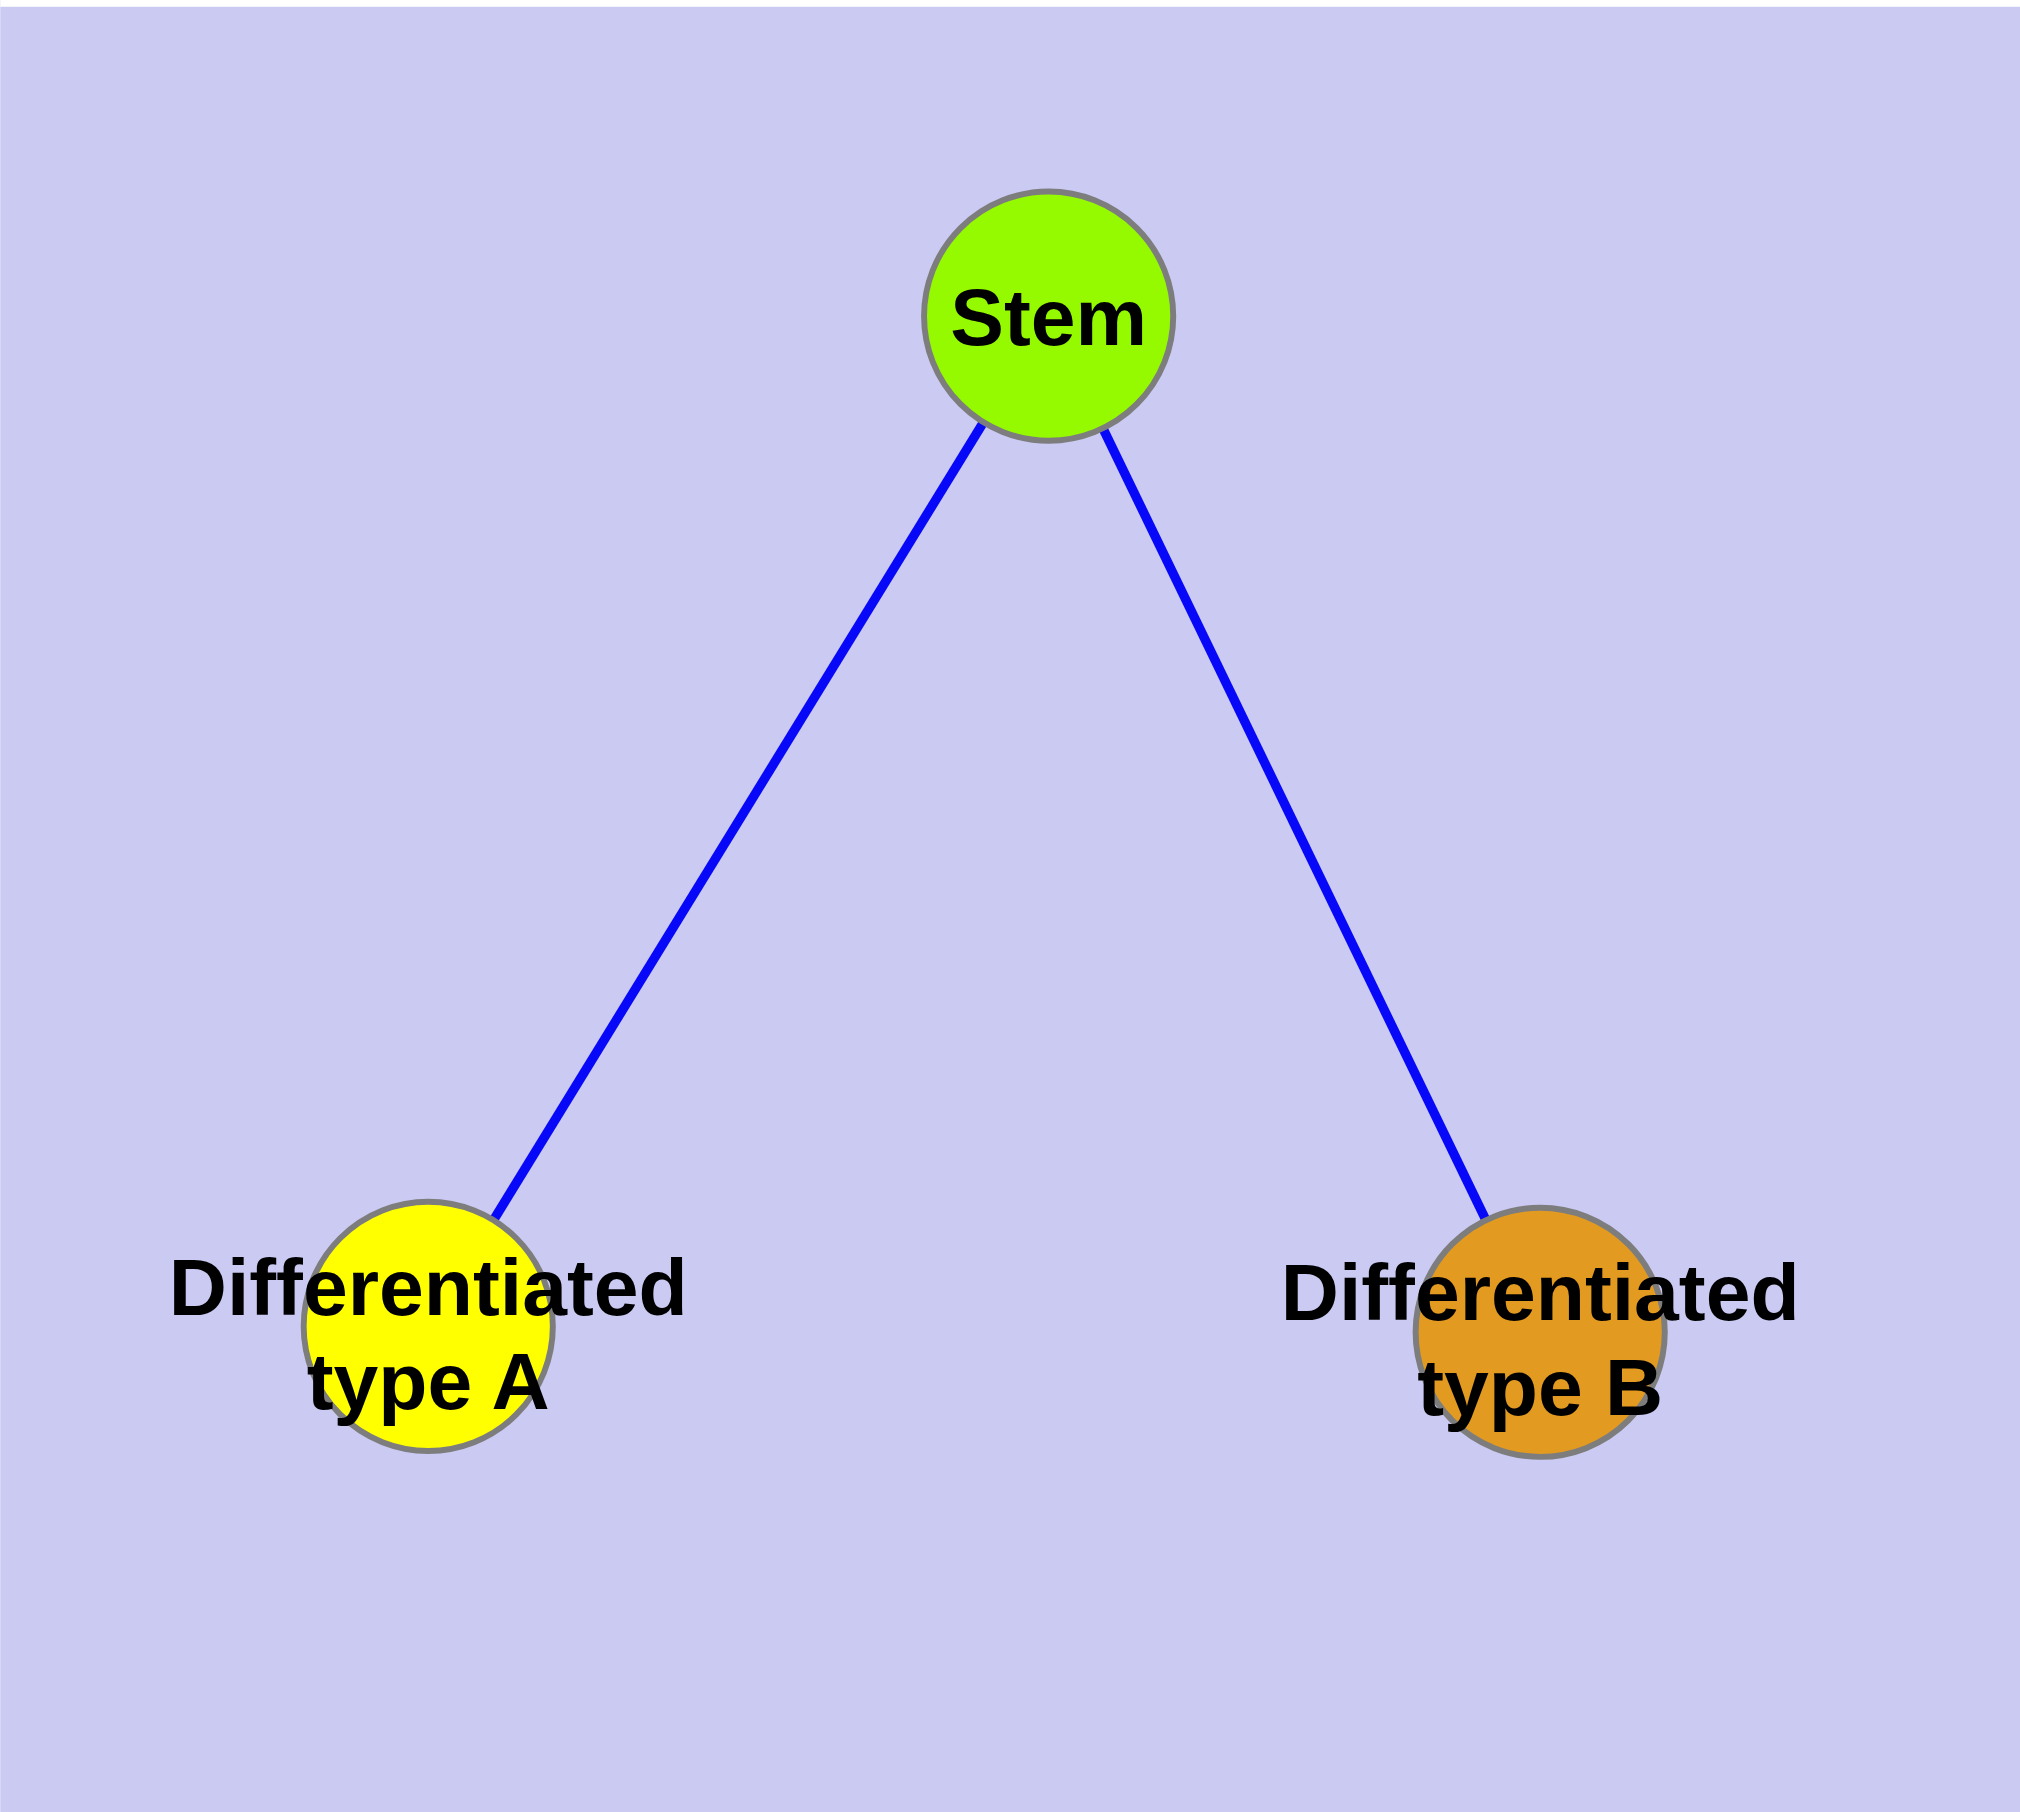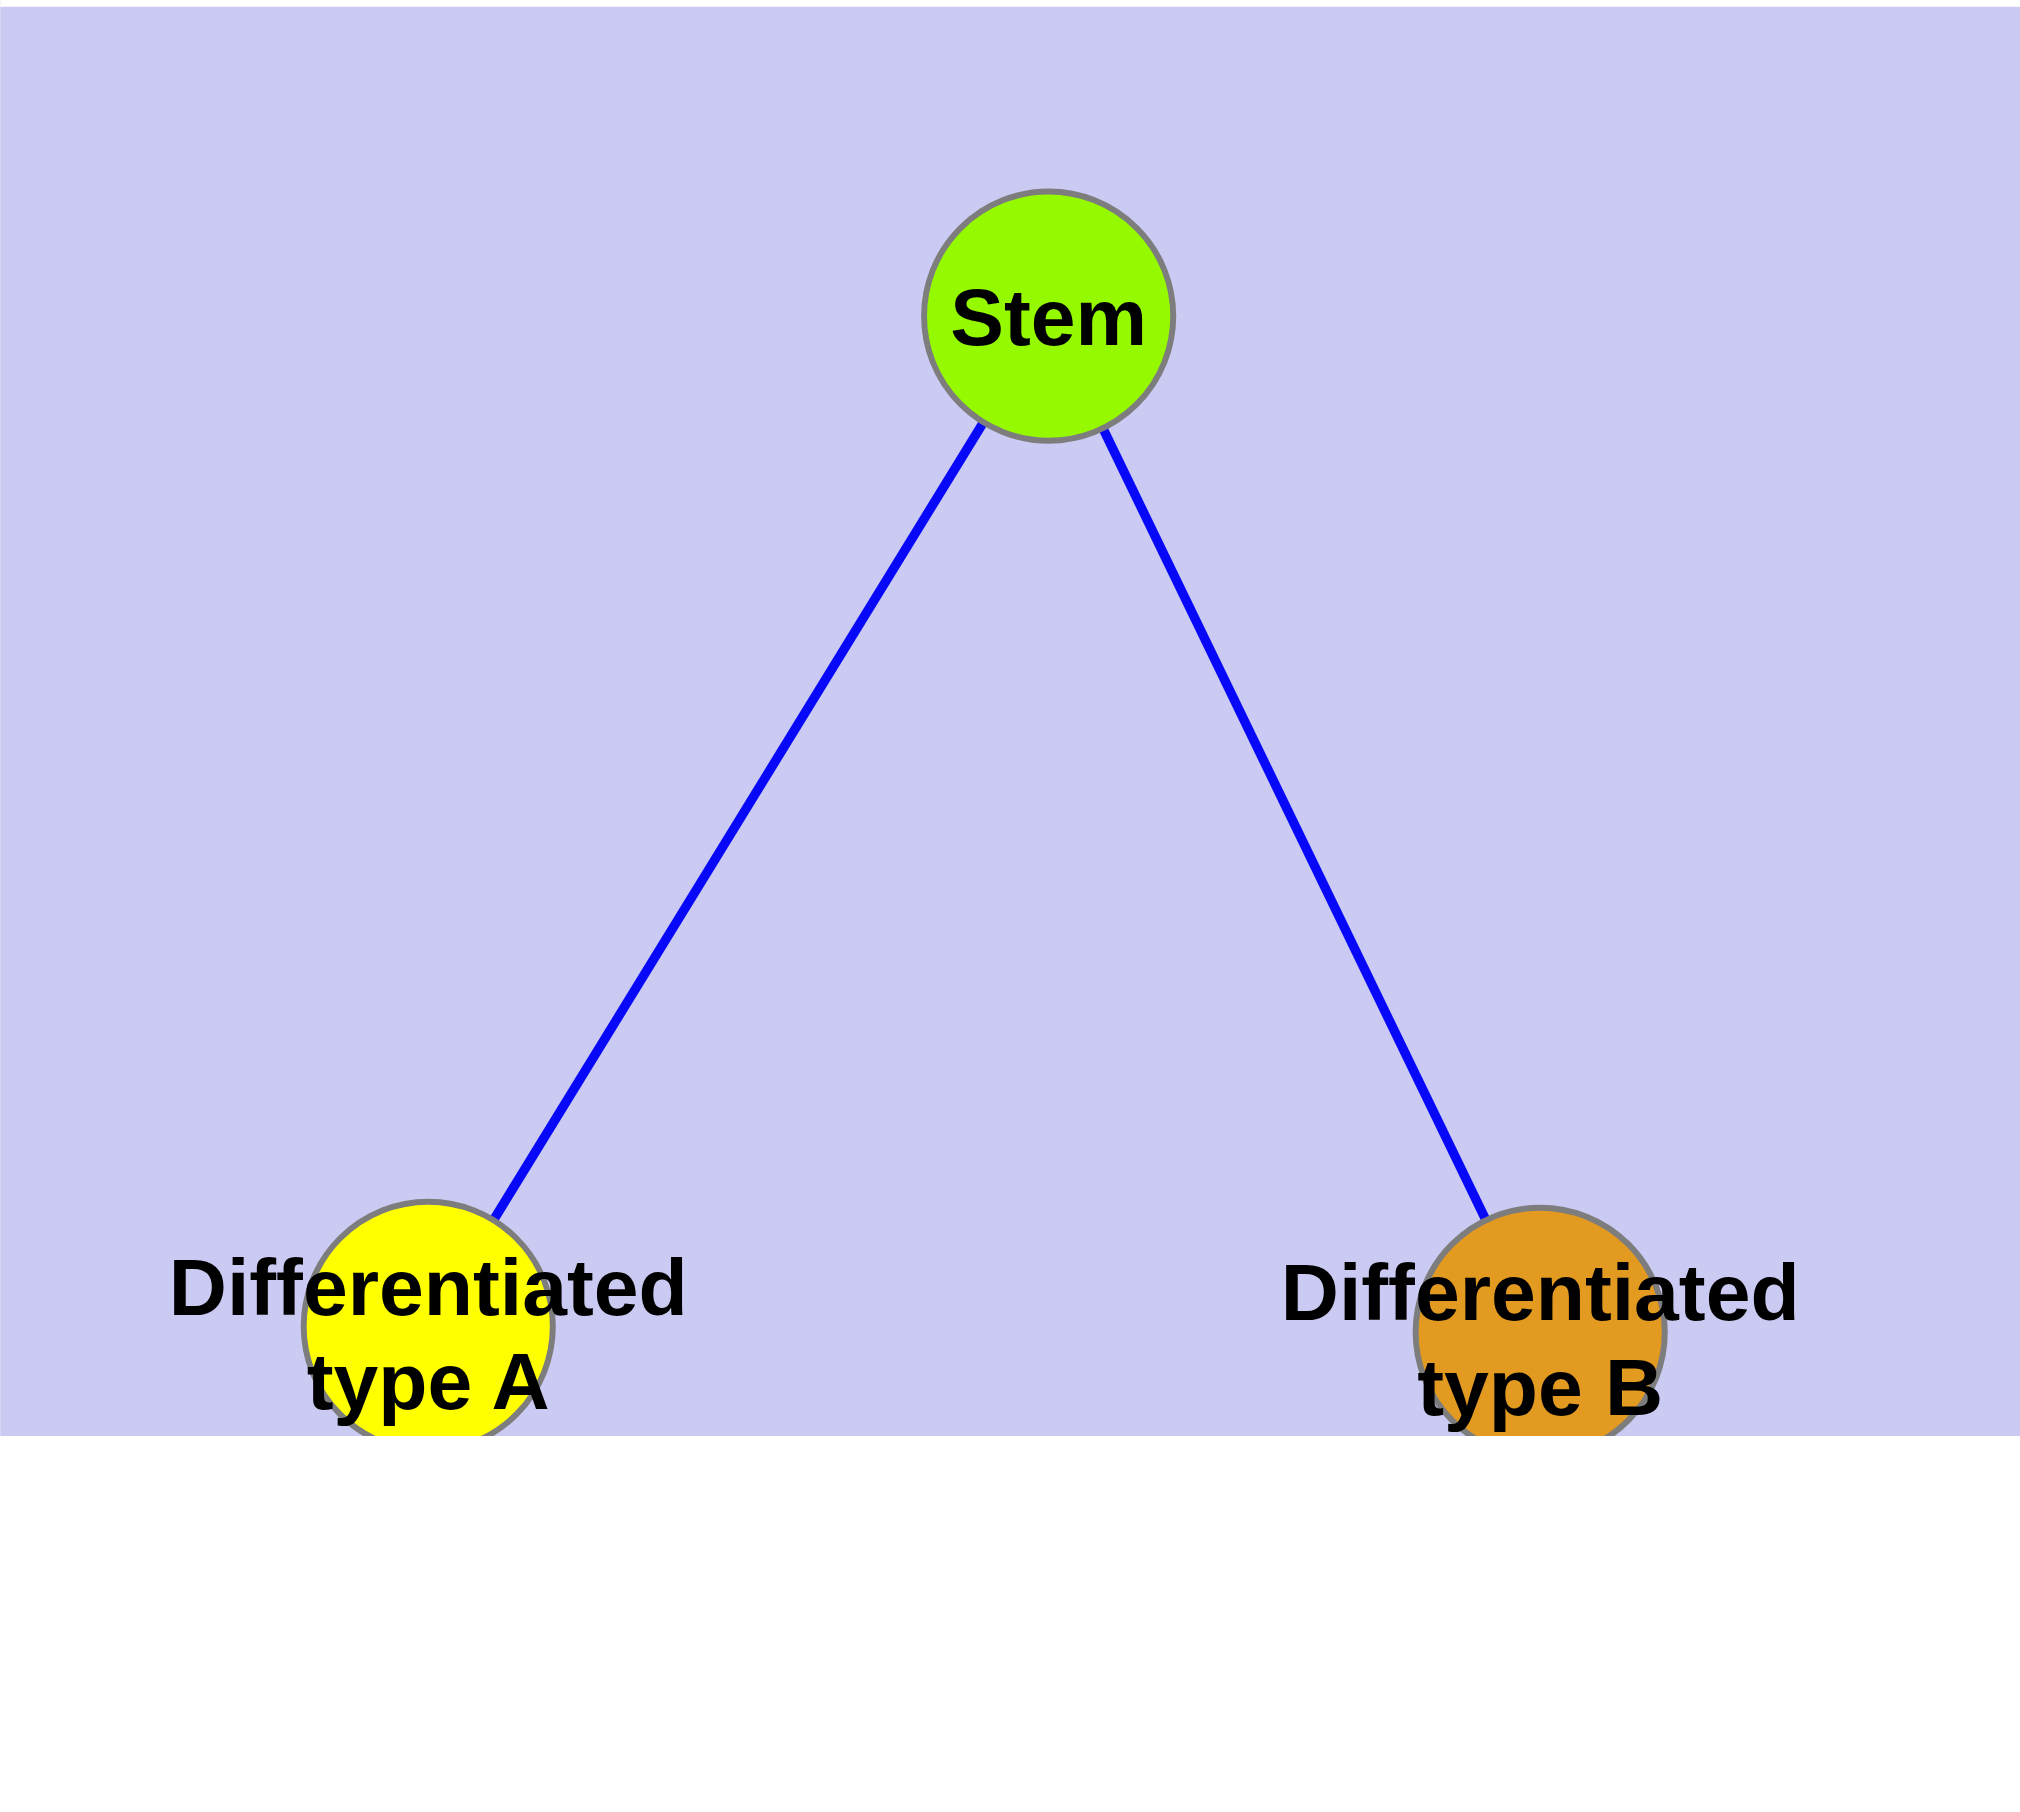--- a/index.html
+++ b/index.html
@@ -9,7 +9,7 @@
   }
   .stage {
     width: 2021px;
-    height: 1436px;
+    height: 1812px;
     position: relative;
     overflow: hidden;
     background: #ffffff;

